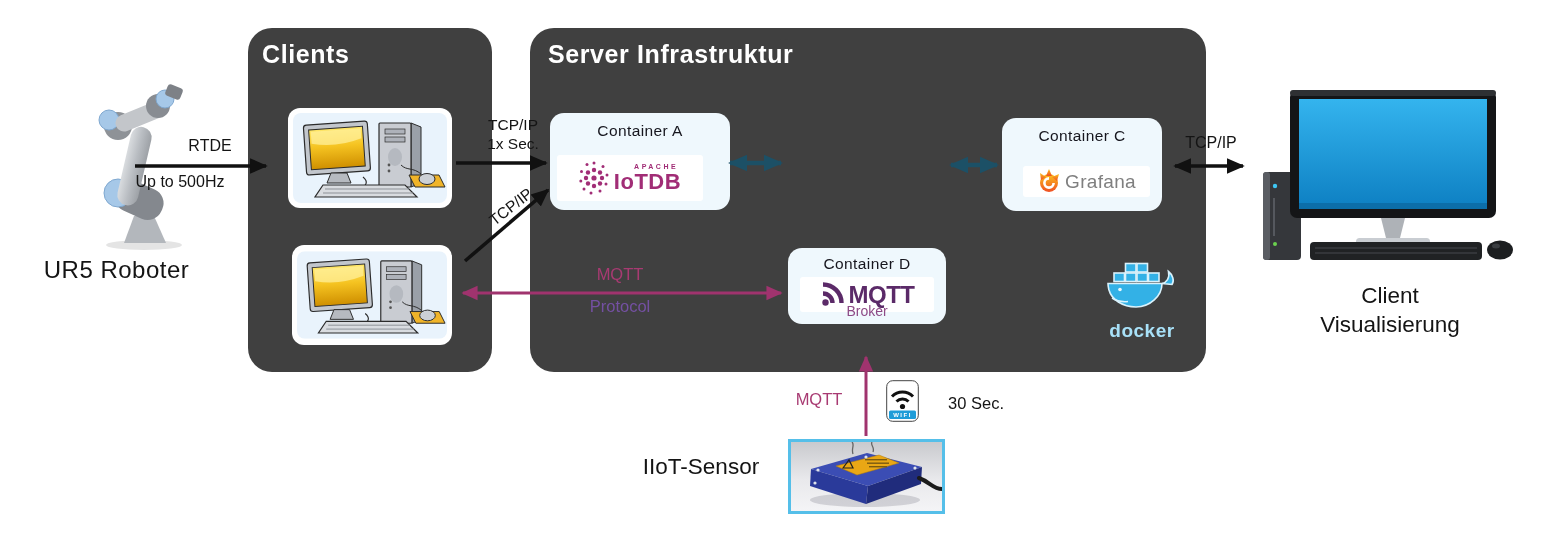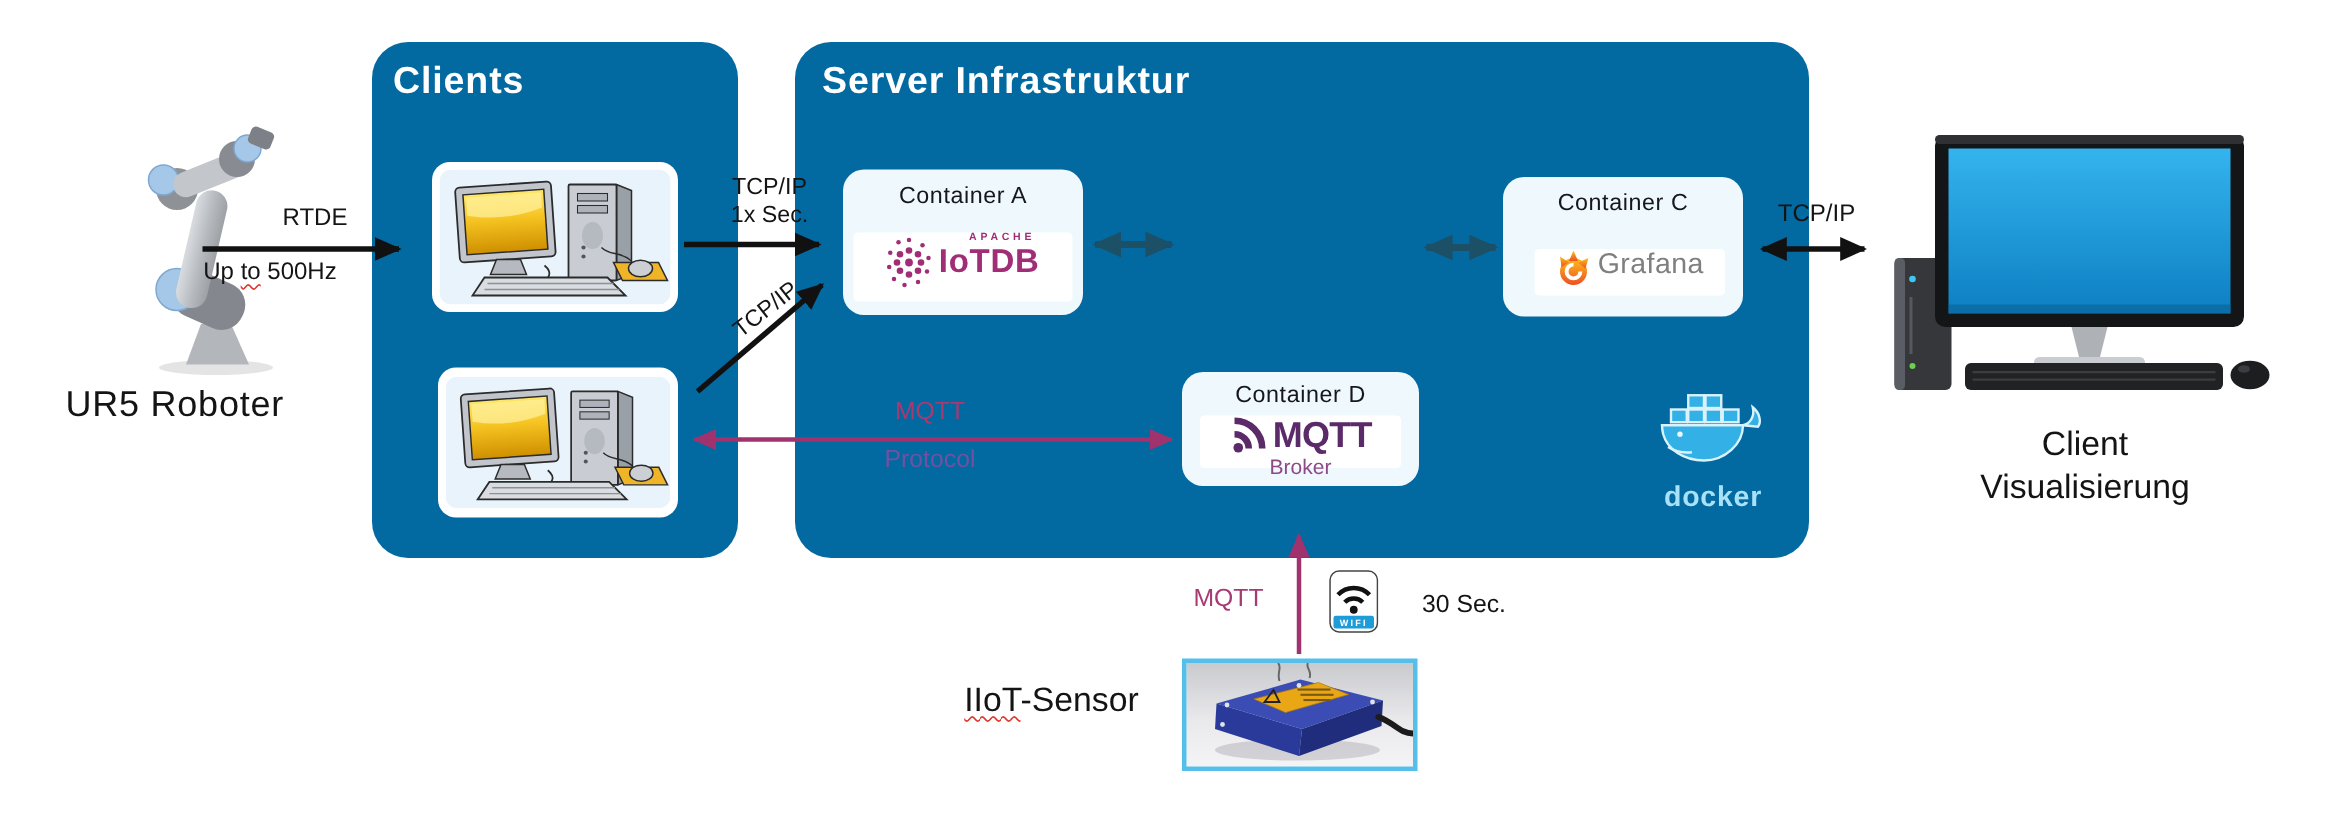--- a/index.html
+++ b/index.html
@@ -7,7 +7,7 @@
   body{font-family:"Liberation Sans",sans-serif;color:#141414}
   #canvas{position:relative;width:1563px;height:542px;background:#ffffff;overflow:hidden}
 
-  .bluebox{position:absolute;background:#0369a1;border-radius:24px}
+  .bluebox{position:absolute;background:#404040;border-radius:24px}
   .box-title{position:absolute;color:#fff;font-size:25px;font-weight:600;letter-spacing:.6px}
 
   .pc-card{position:absolute;background:#ffffff;border-radius:12px}

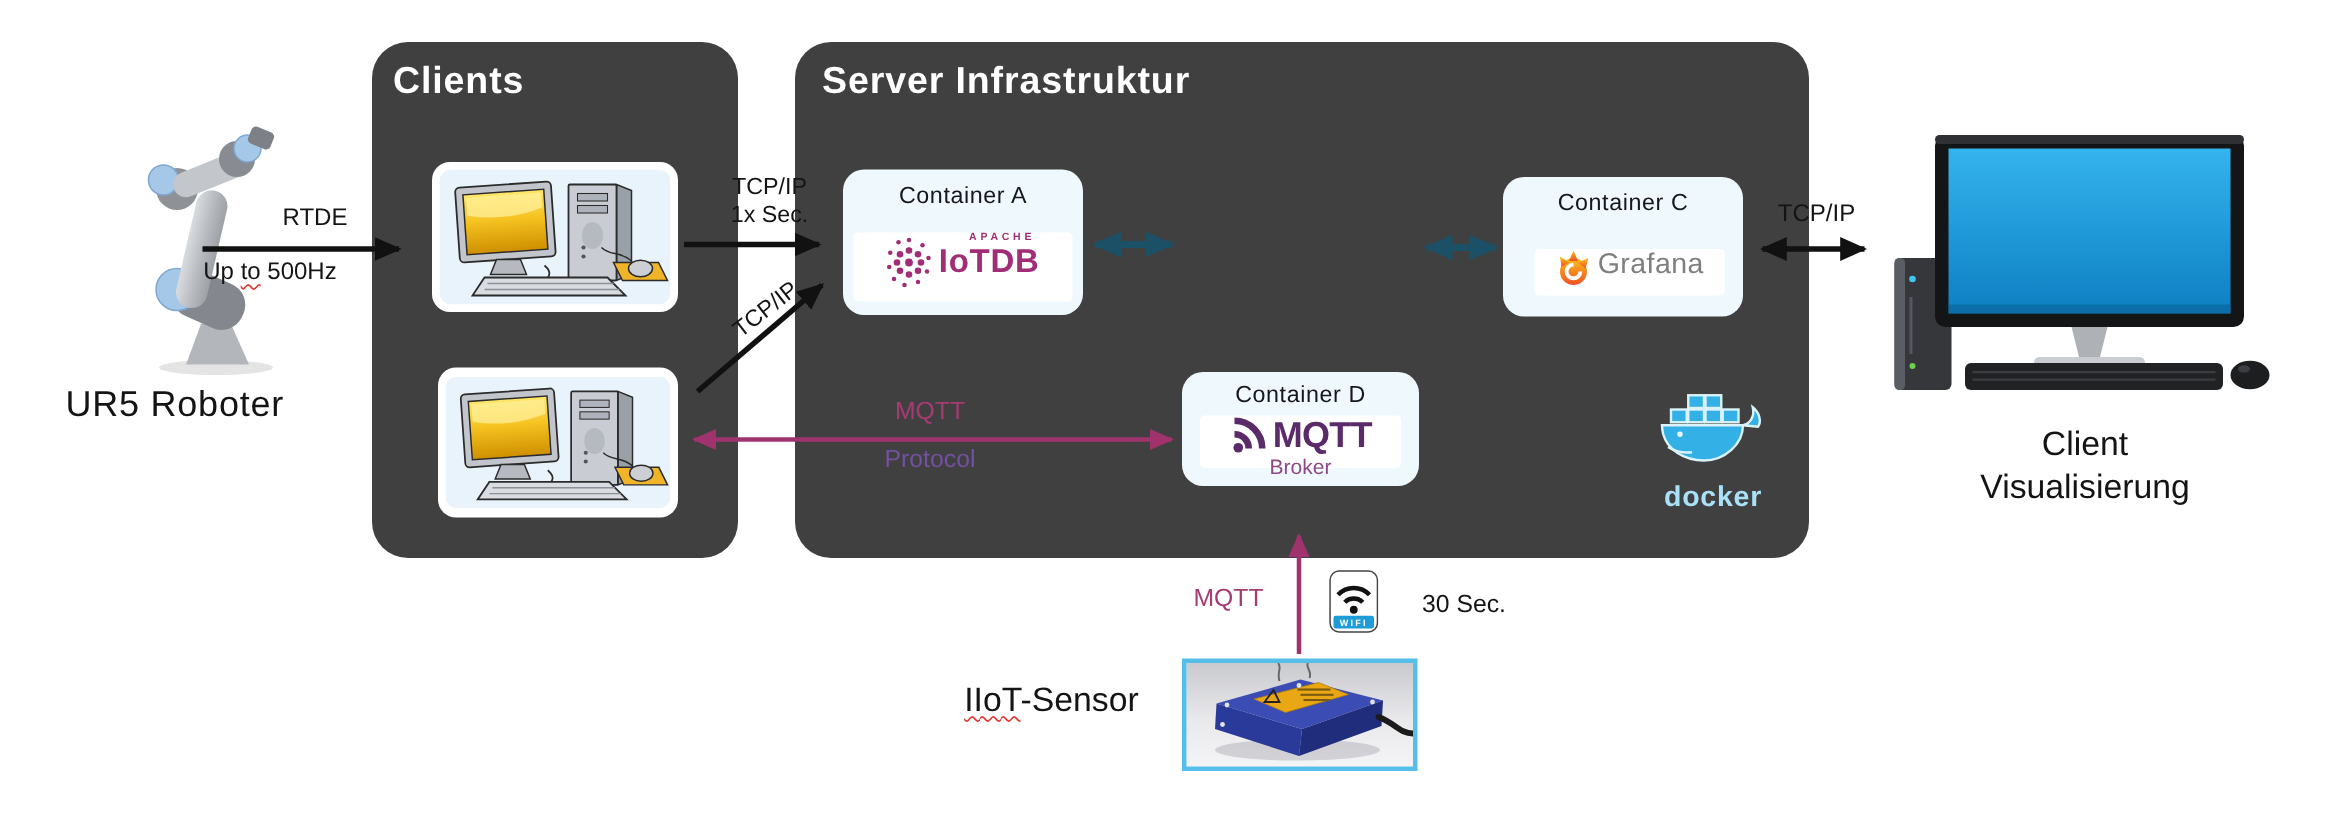--- a/index.html
+++ b/index.html
@@ -159,7 +159,7 @@
   <div class="bluebox" style="left:530px;top:28px;width:676px;height:344px">
     <div class="box-title" style="left:18px;top:12px">Server Infrastruktur</div>
 
-    <div class="panel" style="left:32px;top:85px;width:160px;height:97px">
+    <div class="panel" style="left:20px;top:85px;width:180px;height:97px">
       <div class="ctitle">Container A</div>
       <div class="logo-strip iotdb-strip">
         <svg width="30" height="40" viewBox="0 0 30 40">

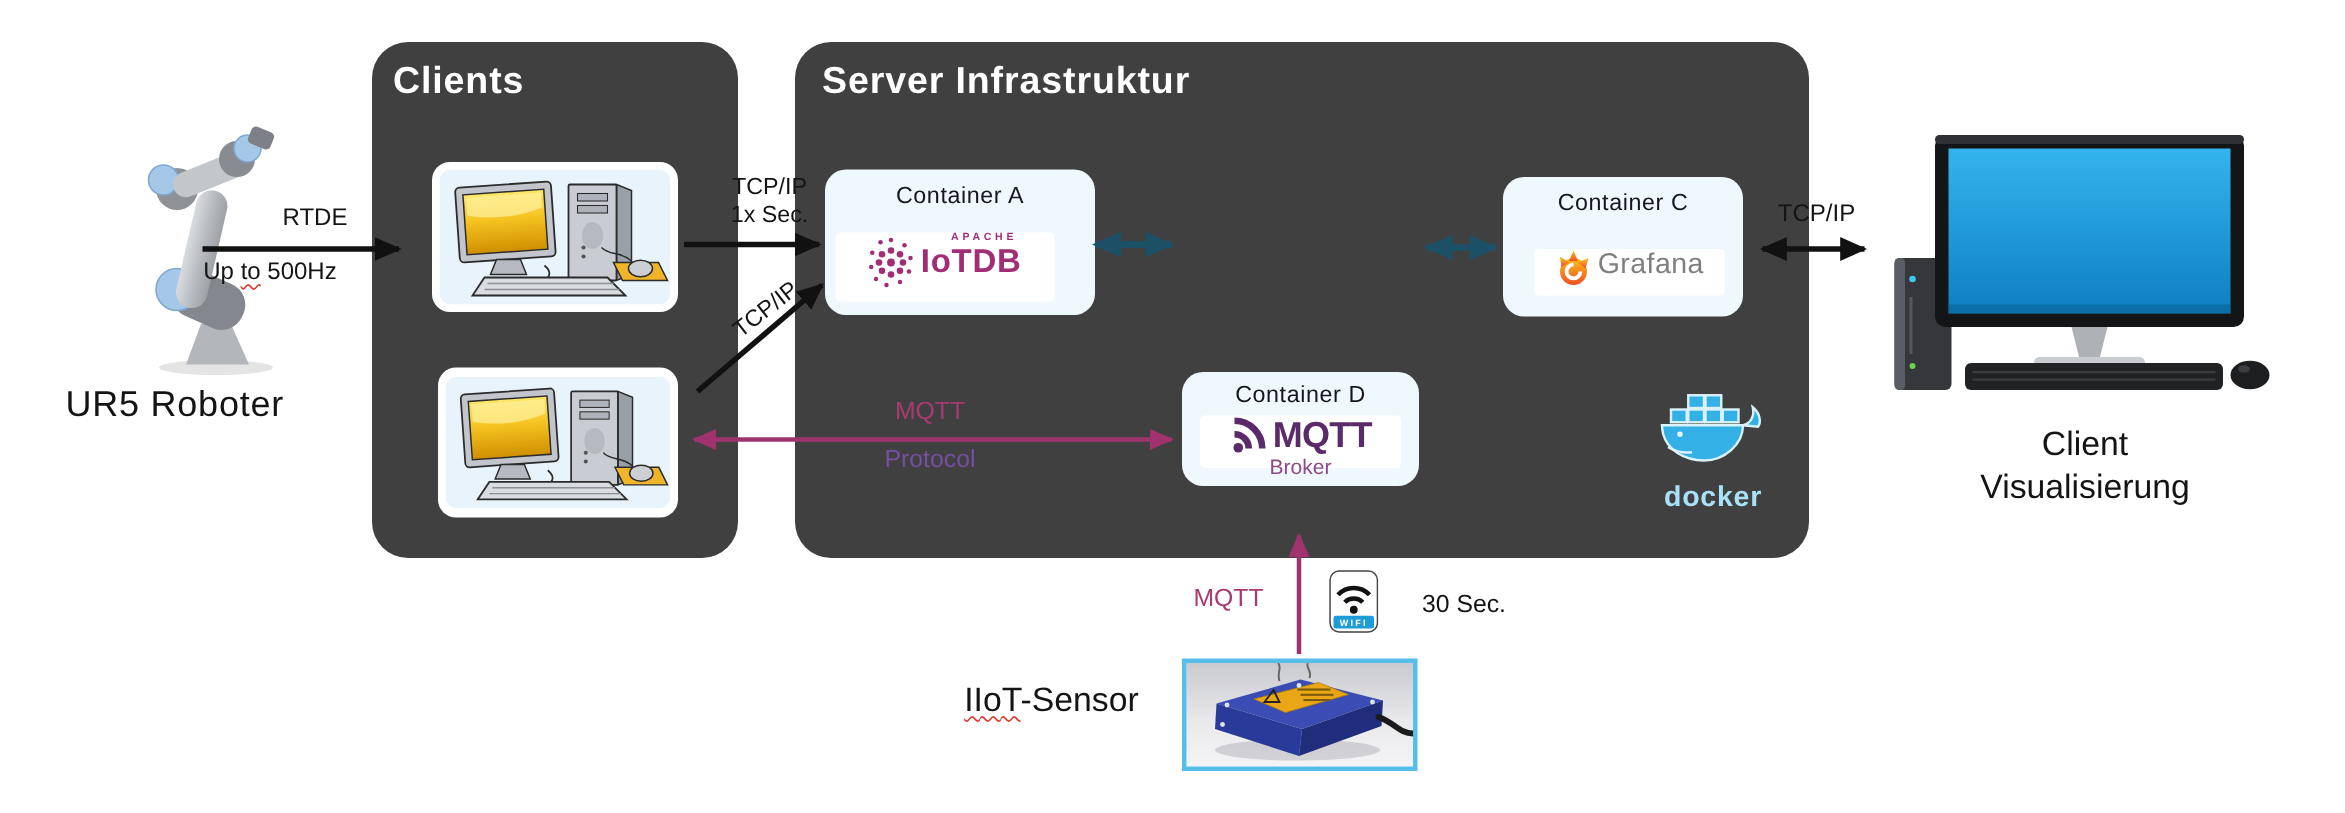--- a/index.html
+++ b/index.html
@@ -18,7 +18,7 @@
 
   .lbl{position:absolute;text-align:center;color:#141414}
   .lbl .ln{display:block}
-  .wavy{text-decoration:underline;text-decoration-style:wavy;text-decoration-color:#e0352b;text-decoration-thickness:1px;text-underline-offset:3px}
+  .wavy{text-decoration-style:wavy;text-decoration-color:#e0352b;text-decoration-thickness:1px;text-underline-offset:3px}
 
   .lbl-ur5{left:24px;top:256px;width:185px;font-size:24px;letter-spacing:.5px}
   .lbl-rtde{left:168px;top:137px;width:84px;font-size:16px}

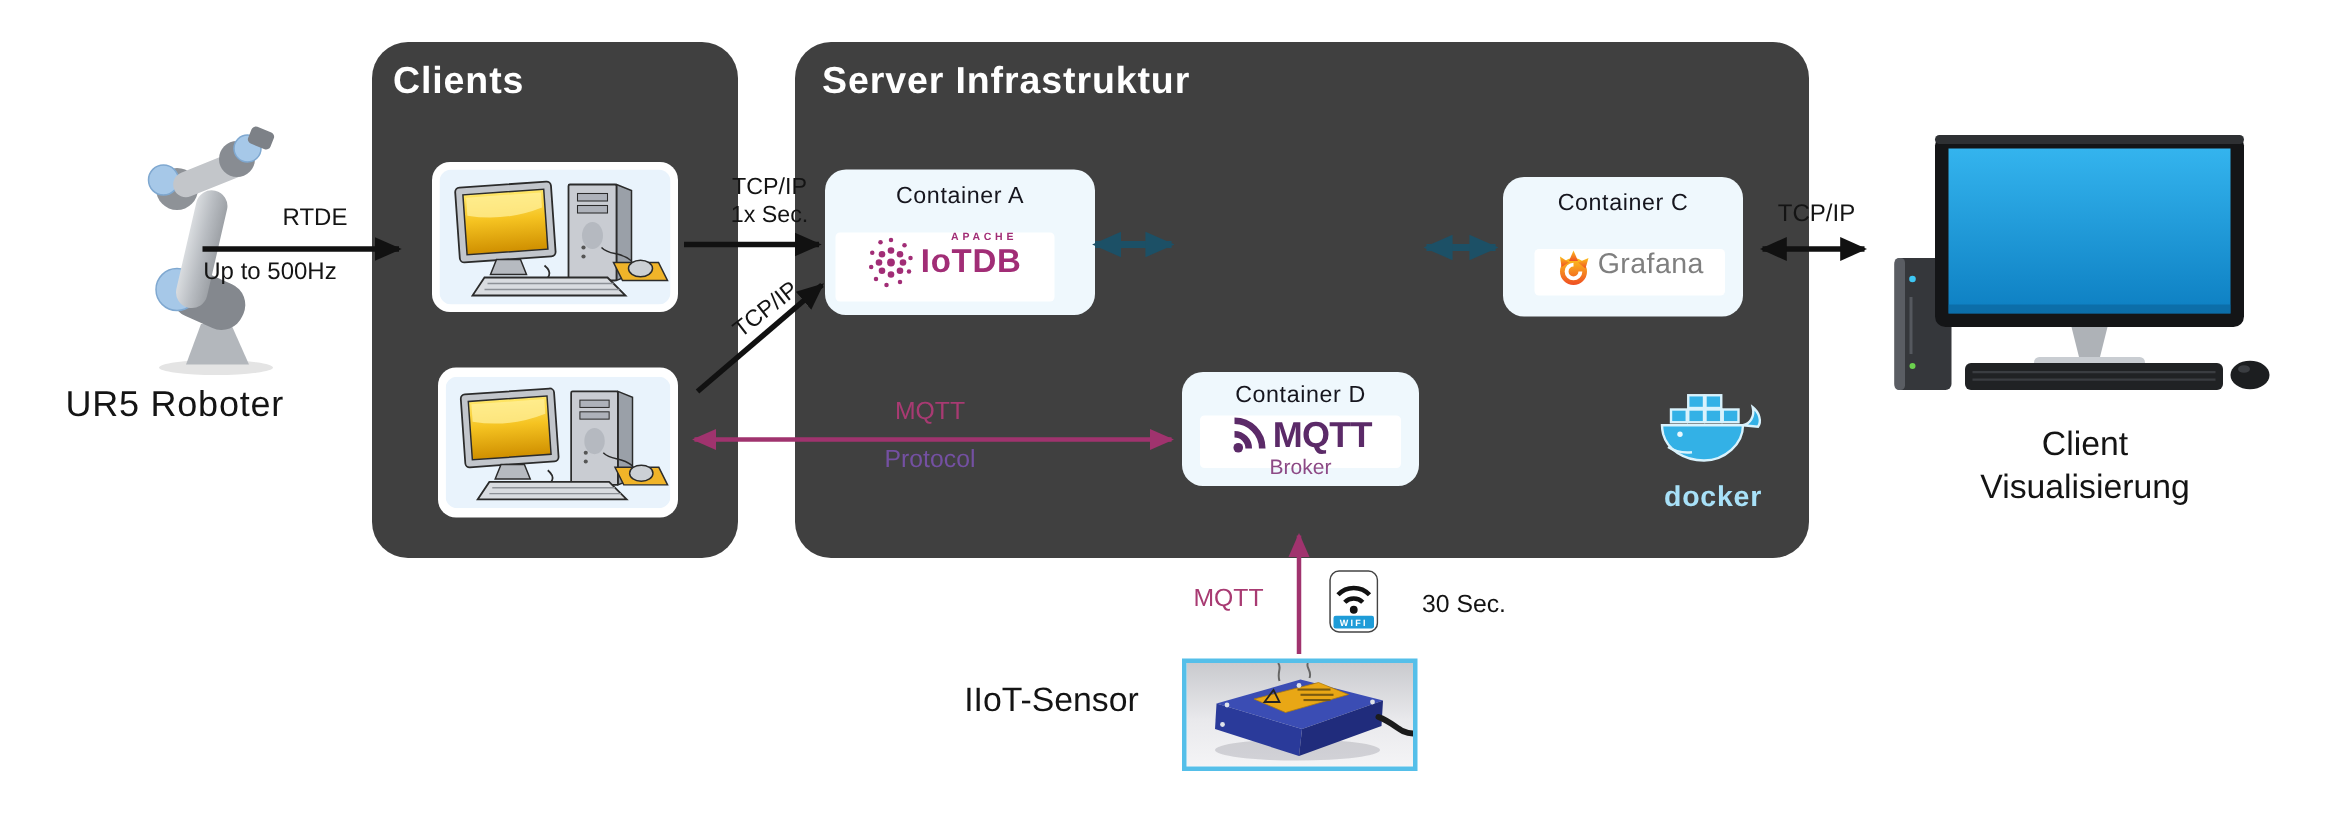--- a/index.html
+++ b/index.html
@@ -38,7 +38,7 @@
     box-shadow:inset 2px 2px 0 #ffffff,inset -3px -3px 3px #a5a5a5;
     display:flex;align-items:center;justify-content:center;font-size:15.5px;color:#1a1a1a}
 
-  .logo-strip{position:absolute;background:#fff;border-radius:3px;display:flex;justify-content:center}
+  .logo-strip{position:absolute;background:#fff;border-radius:3px;display:flex;align-items:center;justify-content:center}
   .iotdb-strip{left:7px;top:42px;width:146px;height:46px;gap:5px}
   .iotdb-txtcol{display:flex;flex-direction:column;line-height:1}
   .apache{font-size:7px;font-weight:700;letter-spacing:2.5px;color:#a12d76;text-align:right;padding-right:3px;margin-bottom:1px}

